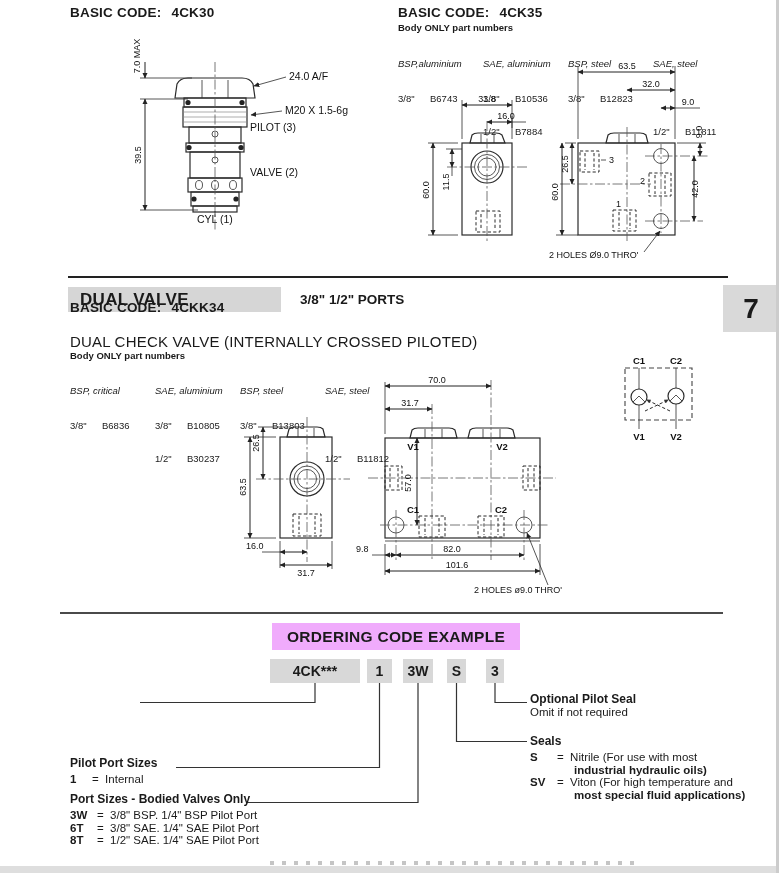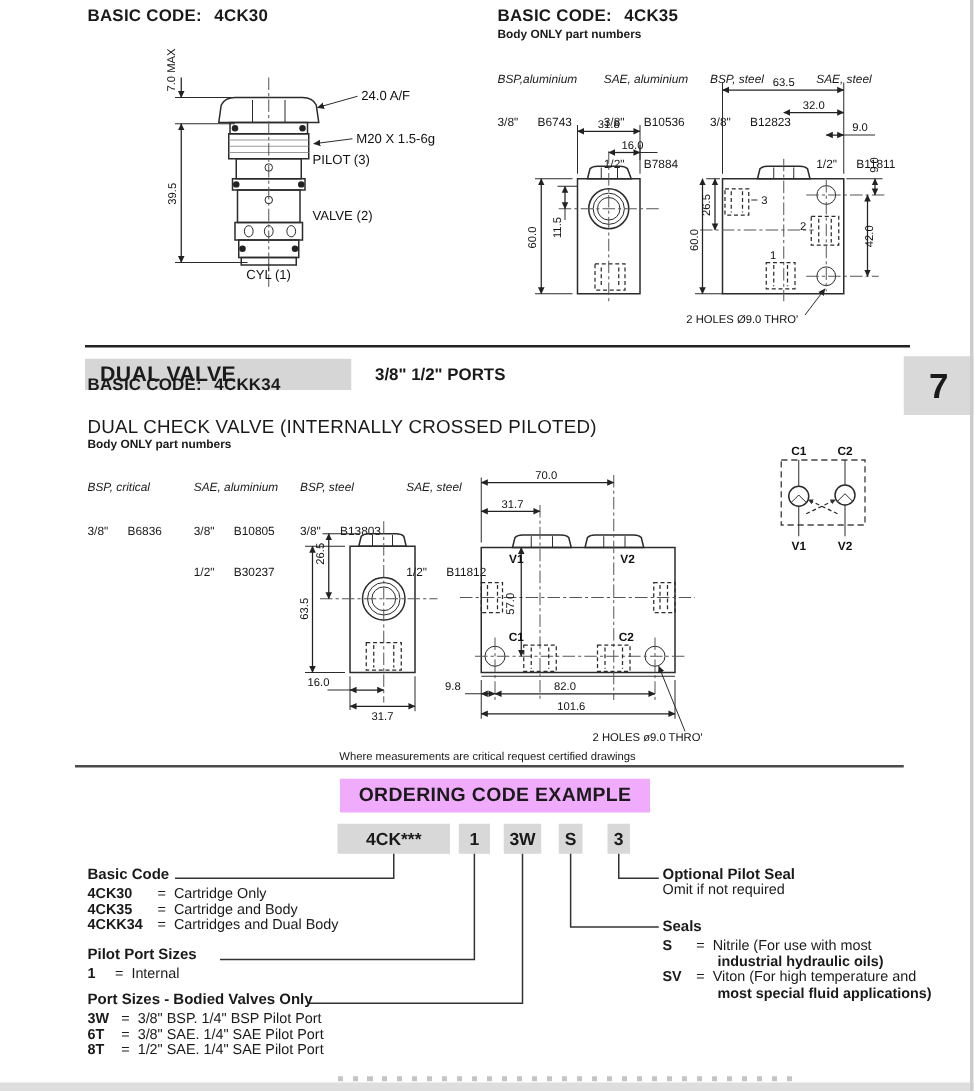--- a/index.html
+++ b/index.html
@@ -364,7 +364,6 @@
     <text class="dt" x="474" y="593">2 HOLES ø9.0 THRO'</text>
   </svg>
 
-  <div class="abs footnote" style="left:240px;top:600px;width:300px;">Where measurements are critical request certified drawings</div>
   <div class="abs divider" style="left:60px;top:612px;width:663px;height:2px;background:#4a4a4a;"></div>
 
   <div class="abs ocTitle" style="left:272px;top:623px;width:248px;height:27px;">

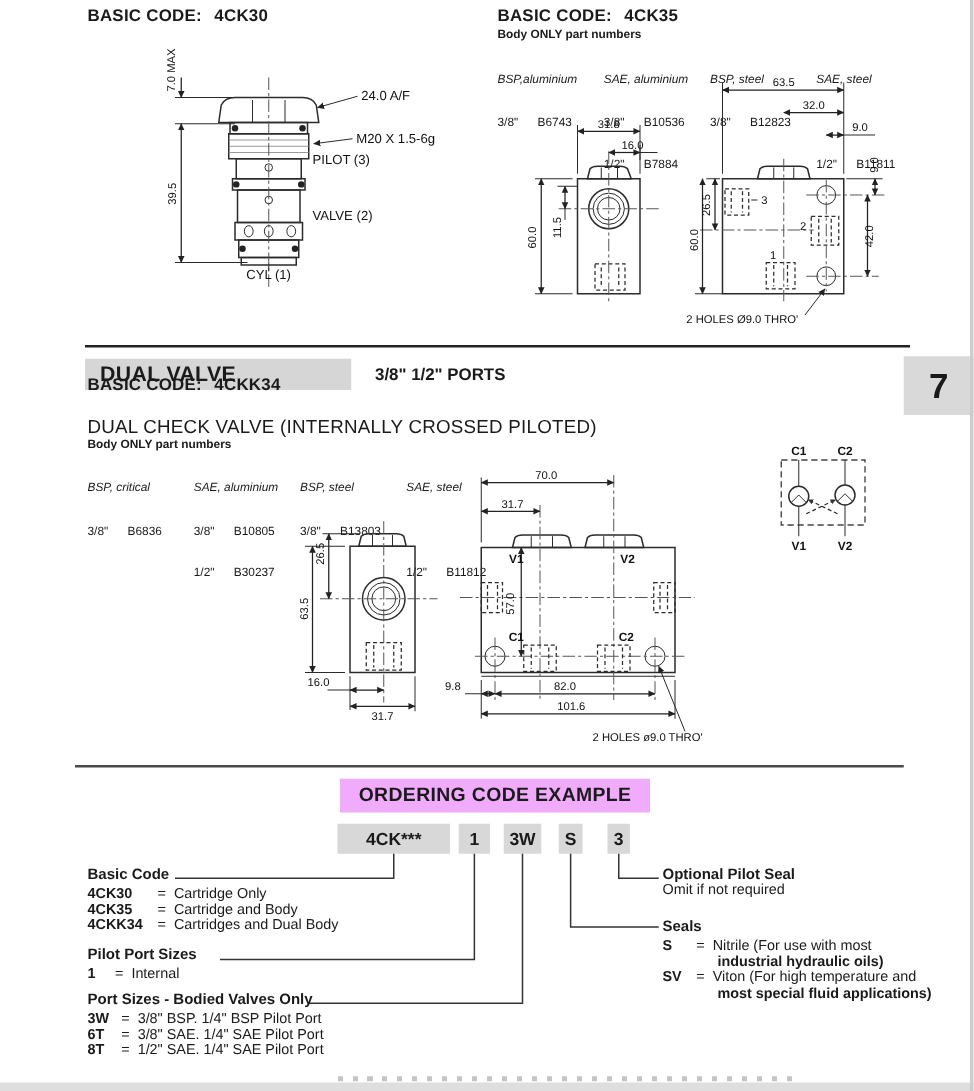--- a/index.html
+++ b/index.html
@@ -394,14 +394,6 @@
     <polyline class="conn" points="495,683 495,702.5 527,702.5"></polyline>
   </svg>
 
-  <div class="abs" style="left:70px;top:692px;">
-    <div class="grpHd">Basic Code</div>
-    <div class="itms">
-      <div class="grpIt"><span class="cd w56">4CK30</span><span class="ocDesc">=  Cartridge Only</span></div>
-      <div class="grpIt"><span class="cd w56">4CK35</span><span class="ocDesc">=  Cartridge and Body</span></div>
-      <div class="grpIt"><span class="cd w56">4CKK34</span><span class="ocDesc">=  Cartridges and Dual Body</span></div>
-    </div>
-  </div>
 
   <div class="abs" style="left:70px;top:756px;">
     <div class="grpHd">Pilot Port Sizes</div>

